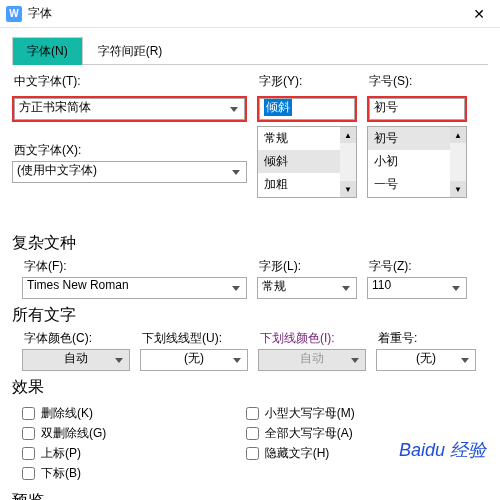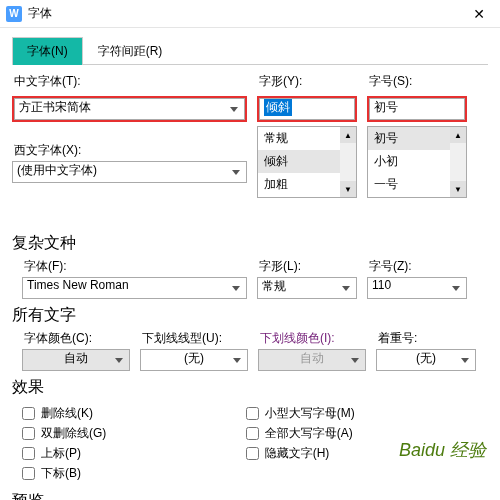--- a/index.html
+++ b/index.html
@@ -32,7 +32,7 @@
 .eff-col{width:48%}
 .chk{display:flex;align-items:center;margin:3px 0}
 .chk input{margin-right:6px;width:13px;height:13px}
-.watermark{position:absolute;right:14px;bottom:38px;color:#4d7c0f;font-size:18px;font-style:italic;pointer-events:none}
+.watermark{position:absolute;right:14px;bottom:38px;color:#1d4ed8;font-size:18px;font-style:italic;pointer-events:none}
 .indent{padding-left:10px}
 </style>
 </head>

